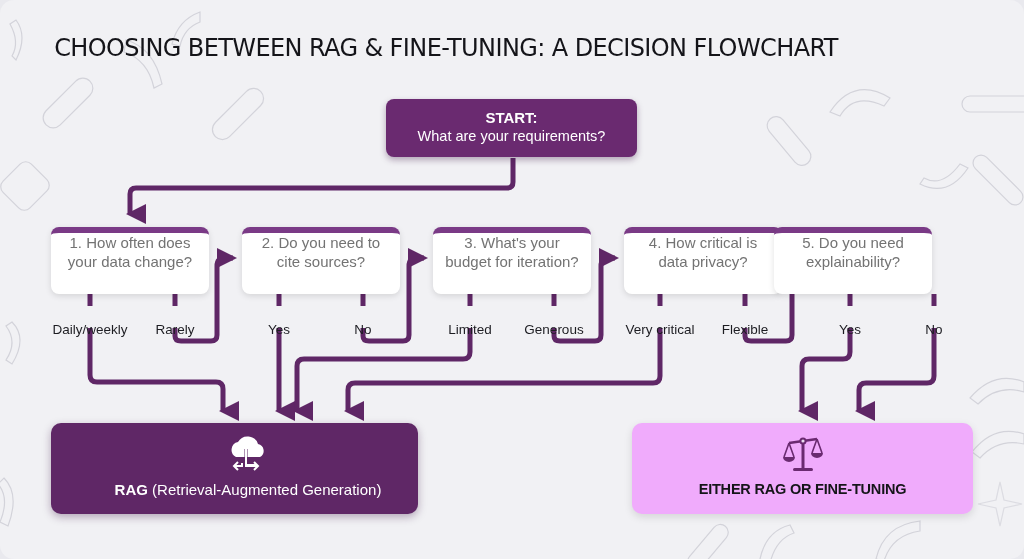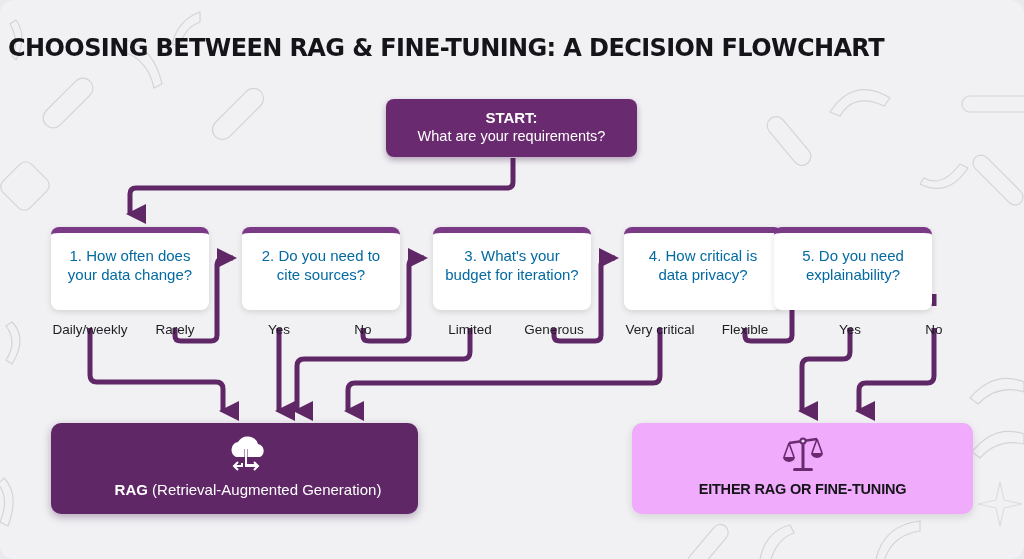--- a/index.html
+++ b/index.html
@@ -15,7 +15,7 @@
   .deco { position: absolute; left: 0; top: 0; }
   .title {
     position: absolute; left: 0; top: 34px; width: 892px; text-align: center;
-    font-family: "DejaVu Sans", sans-serif; font-weight: bold;
+    font-family: "DejaVu Sans", sans-serif; font-weight: normal;
     font-size: 24px; letter-spacing: -0.6px; color: #141419;
   }
   .wires { position: absolute; left: 0; top: 0; }

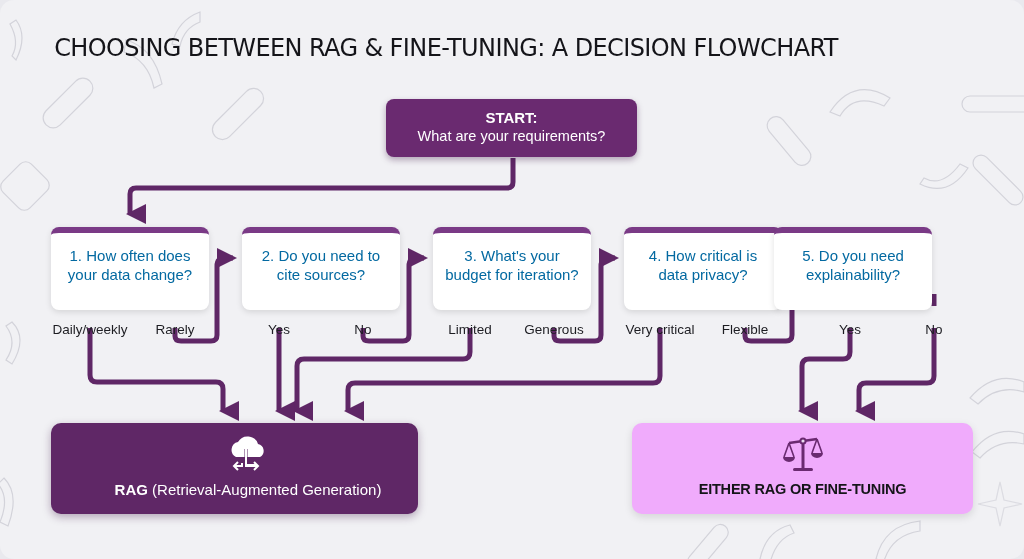--- a/index.html
+++ b/index.html
@@ -28,12 +28,12 @@
   .start .l1 { font-weight: bold; font-size: 15px; margin-top: 10px; }
   .start .l2 { font-size: 14.5px; margin-top: 2px; }
   .q {
-    position: absolute; top: 227px; width: 158px; height: 83px;
+    position: absolute; top: 227px; width: 158px; height: 67px;
     background: #fff; border-radius: 8px;
     border-top: 6px solid #7a3a86;
     box-shadow: 0 2px 6px rgba(0,0,0,0.12);
-    text-align: center; color: #0369a1; font-size: 15px; line-height: 19px;
-    box-sizing: border-box; padding-top: 13px;
+    text-align: center; color: #737373; font-size: 15px; line-height: 19px;
+    box-sizing: border-box; 
   }
   .lbl {
     position: absolute; top: 322px; font-size: 13.5px; color: #1d1d22;

